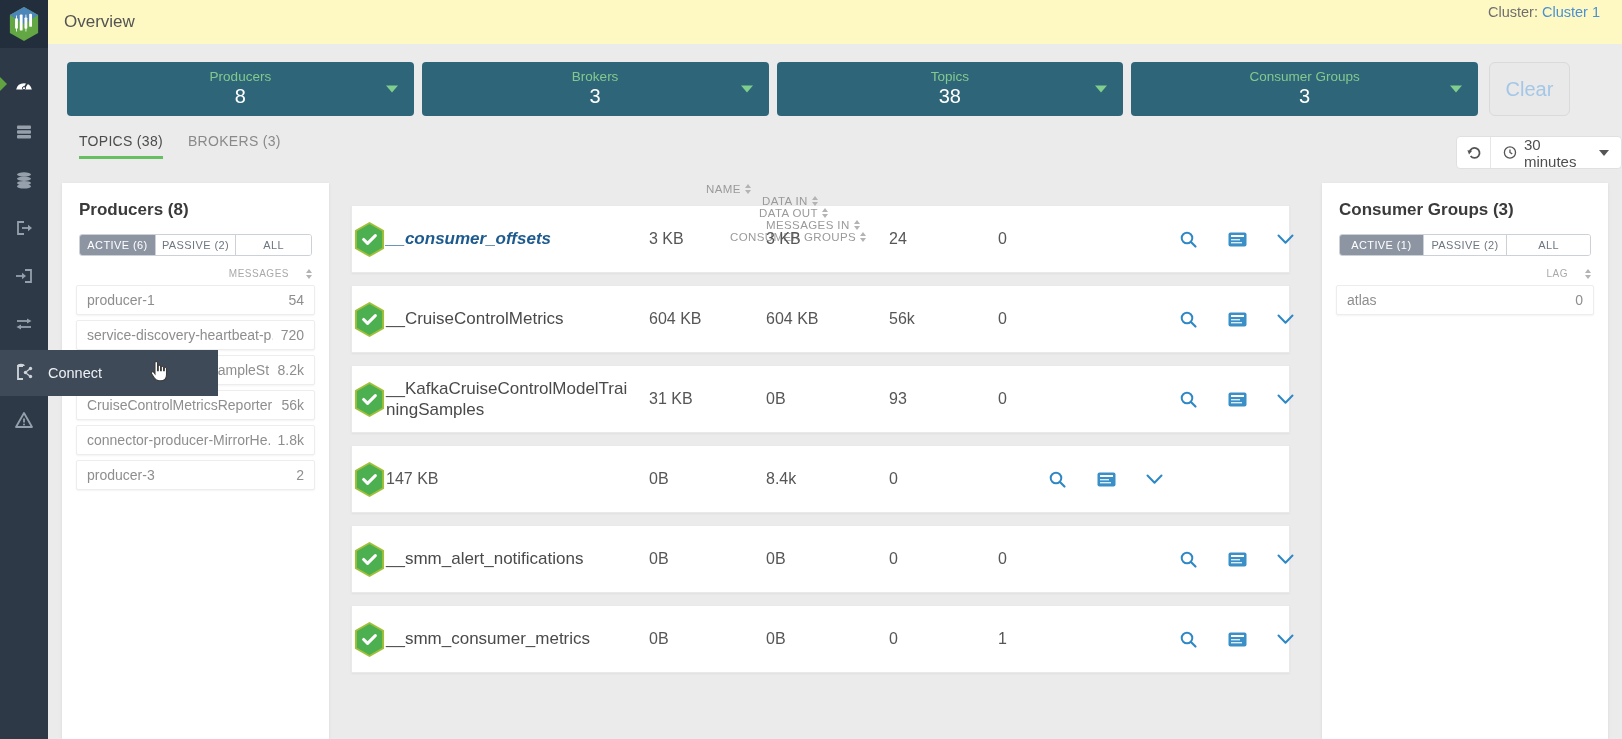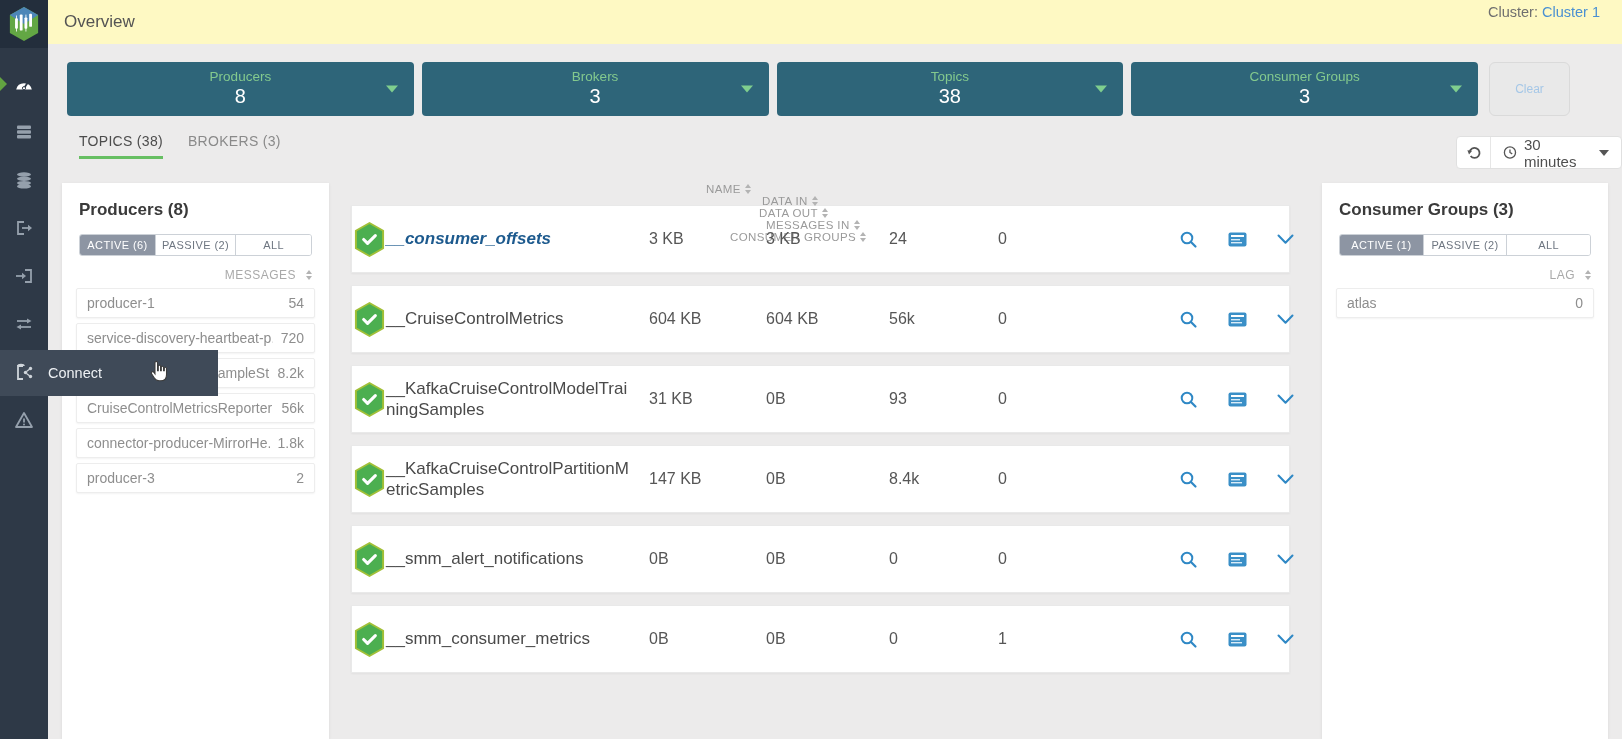--- a/index.html
+++ b/index.html
@@ -41,7 +41,7 @@
   .card-caret { position:absolute; right:16px; top:50%; transform:translateY(-50%);
     border-left:6px solid transparent; border-right:6px solid transparent; border-top:7px solid #7fce8e; }
   .clear-btn { position:absolute; left:1489px; top:62px; width:81px; height:54px; background:#e9e9e9;
-    border:1px solid #dadada; border-radius:6px; color:#a5c7e7; font-size:12px;
+    border:1px solid #dadada; border-radius:6px; color:#a5c7e7; font-size:20px;
     display:flex; align-items:center; justify-content:center; cursor:pointer; }
 
   

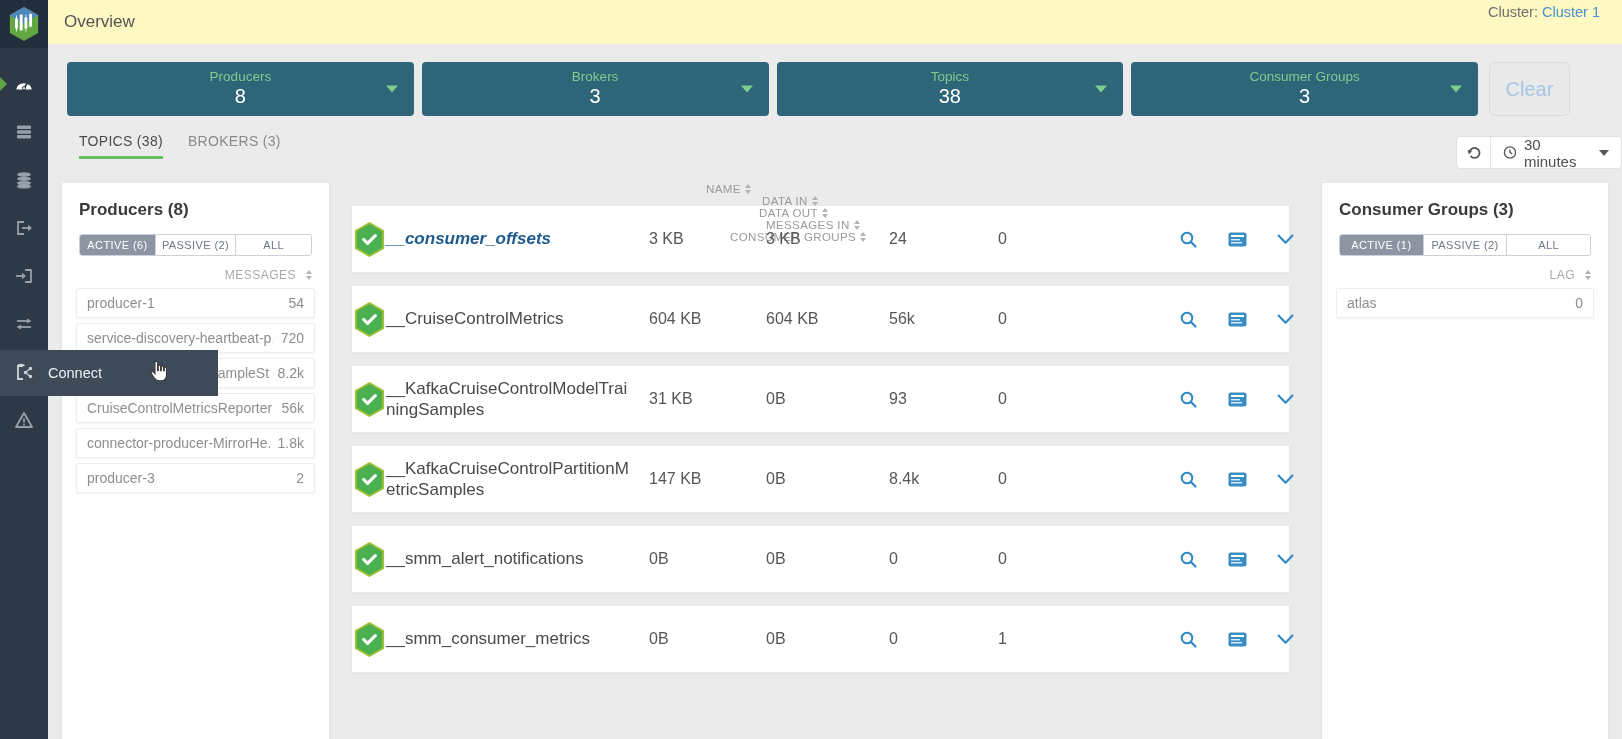--- a/index.html
+++ b/index.html
@@ -64,8 +64,8 @@
     color:#6e7681; font-size:11px; letter-spacing:.4px; border-right:1px solid #ccd1d7; cursor:pointer; white-space:nowrap; padding:0 6px; }
   .filter-btn:last-of-type { border-right:none; }
   .filter-btn.selected { background:#8d95a3; color:#fff; }
-  .panel-colhead { margin:12px 17px 0; text-align:right; font-size:12px; letter-spacing:.5px; color:#a9a9a9;
-    display:flex; justify-content:flex-end; align-items:center; gap:6px; }
+  .panel-colhead { margin:12px 17px 0; text-align:right; font-size:10px; letter-spacing:.5px; color:#a9a9a9;
+    display:flex; justify-content:flex-end; align-items:center; gap:13px; }
   .mini-list { margin:6px 14px 0; }
   .mini-item { height:30px; margin-bottom:5px; background:#fff; border:1px solid #ededed;
     box-shadow:0 1px 2px rgba(0,0,0,.05); border-radius:2px; display:flex; align-items:center;

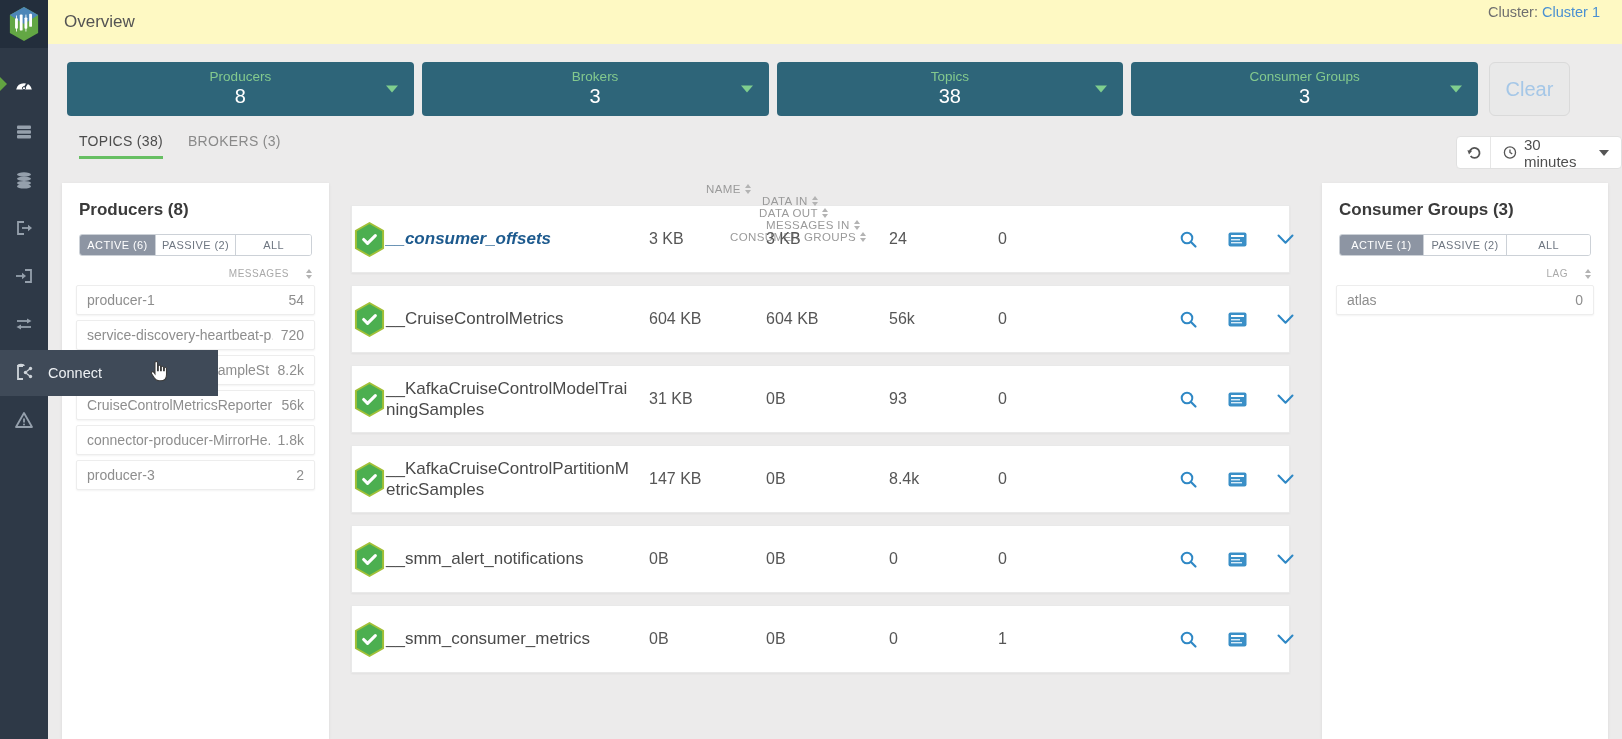--- a/index.html
+++ b/index.html
@@ -468,7 +468,6 @@
             <path d="M11 19l4 4 8-8" stroke="#fff" stroke-width="3.2" fill="none" stroke-linecap="round" stroke-linejoin="round"></path>
           </svg>
         </div>
-        <div class="c-name">__KafkaCruiseControlPartitionMetricSamples</div>
         <div class="c-val">147 KB</div>
         <div class="c-val">0B</div>
         <div class="c-val">8.4k</div>

